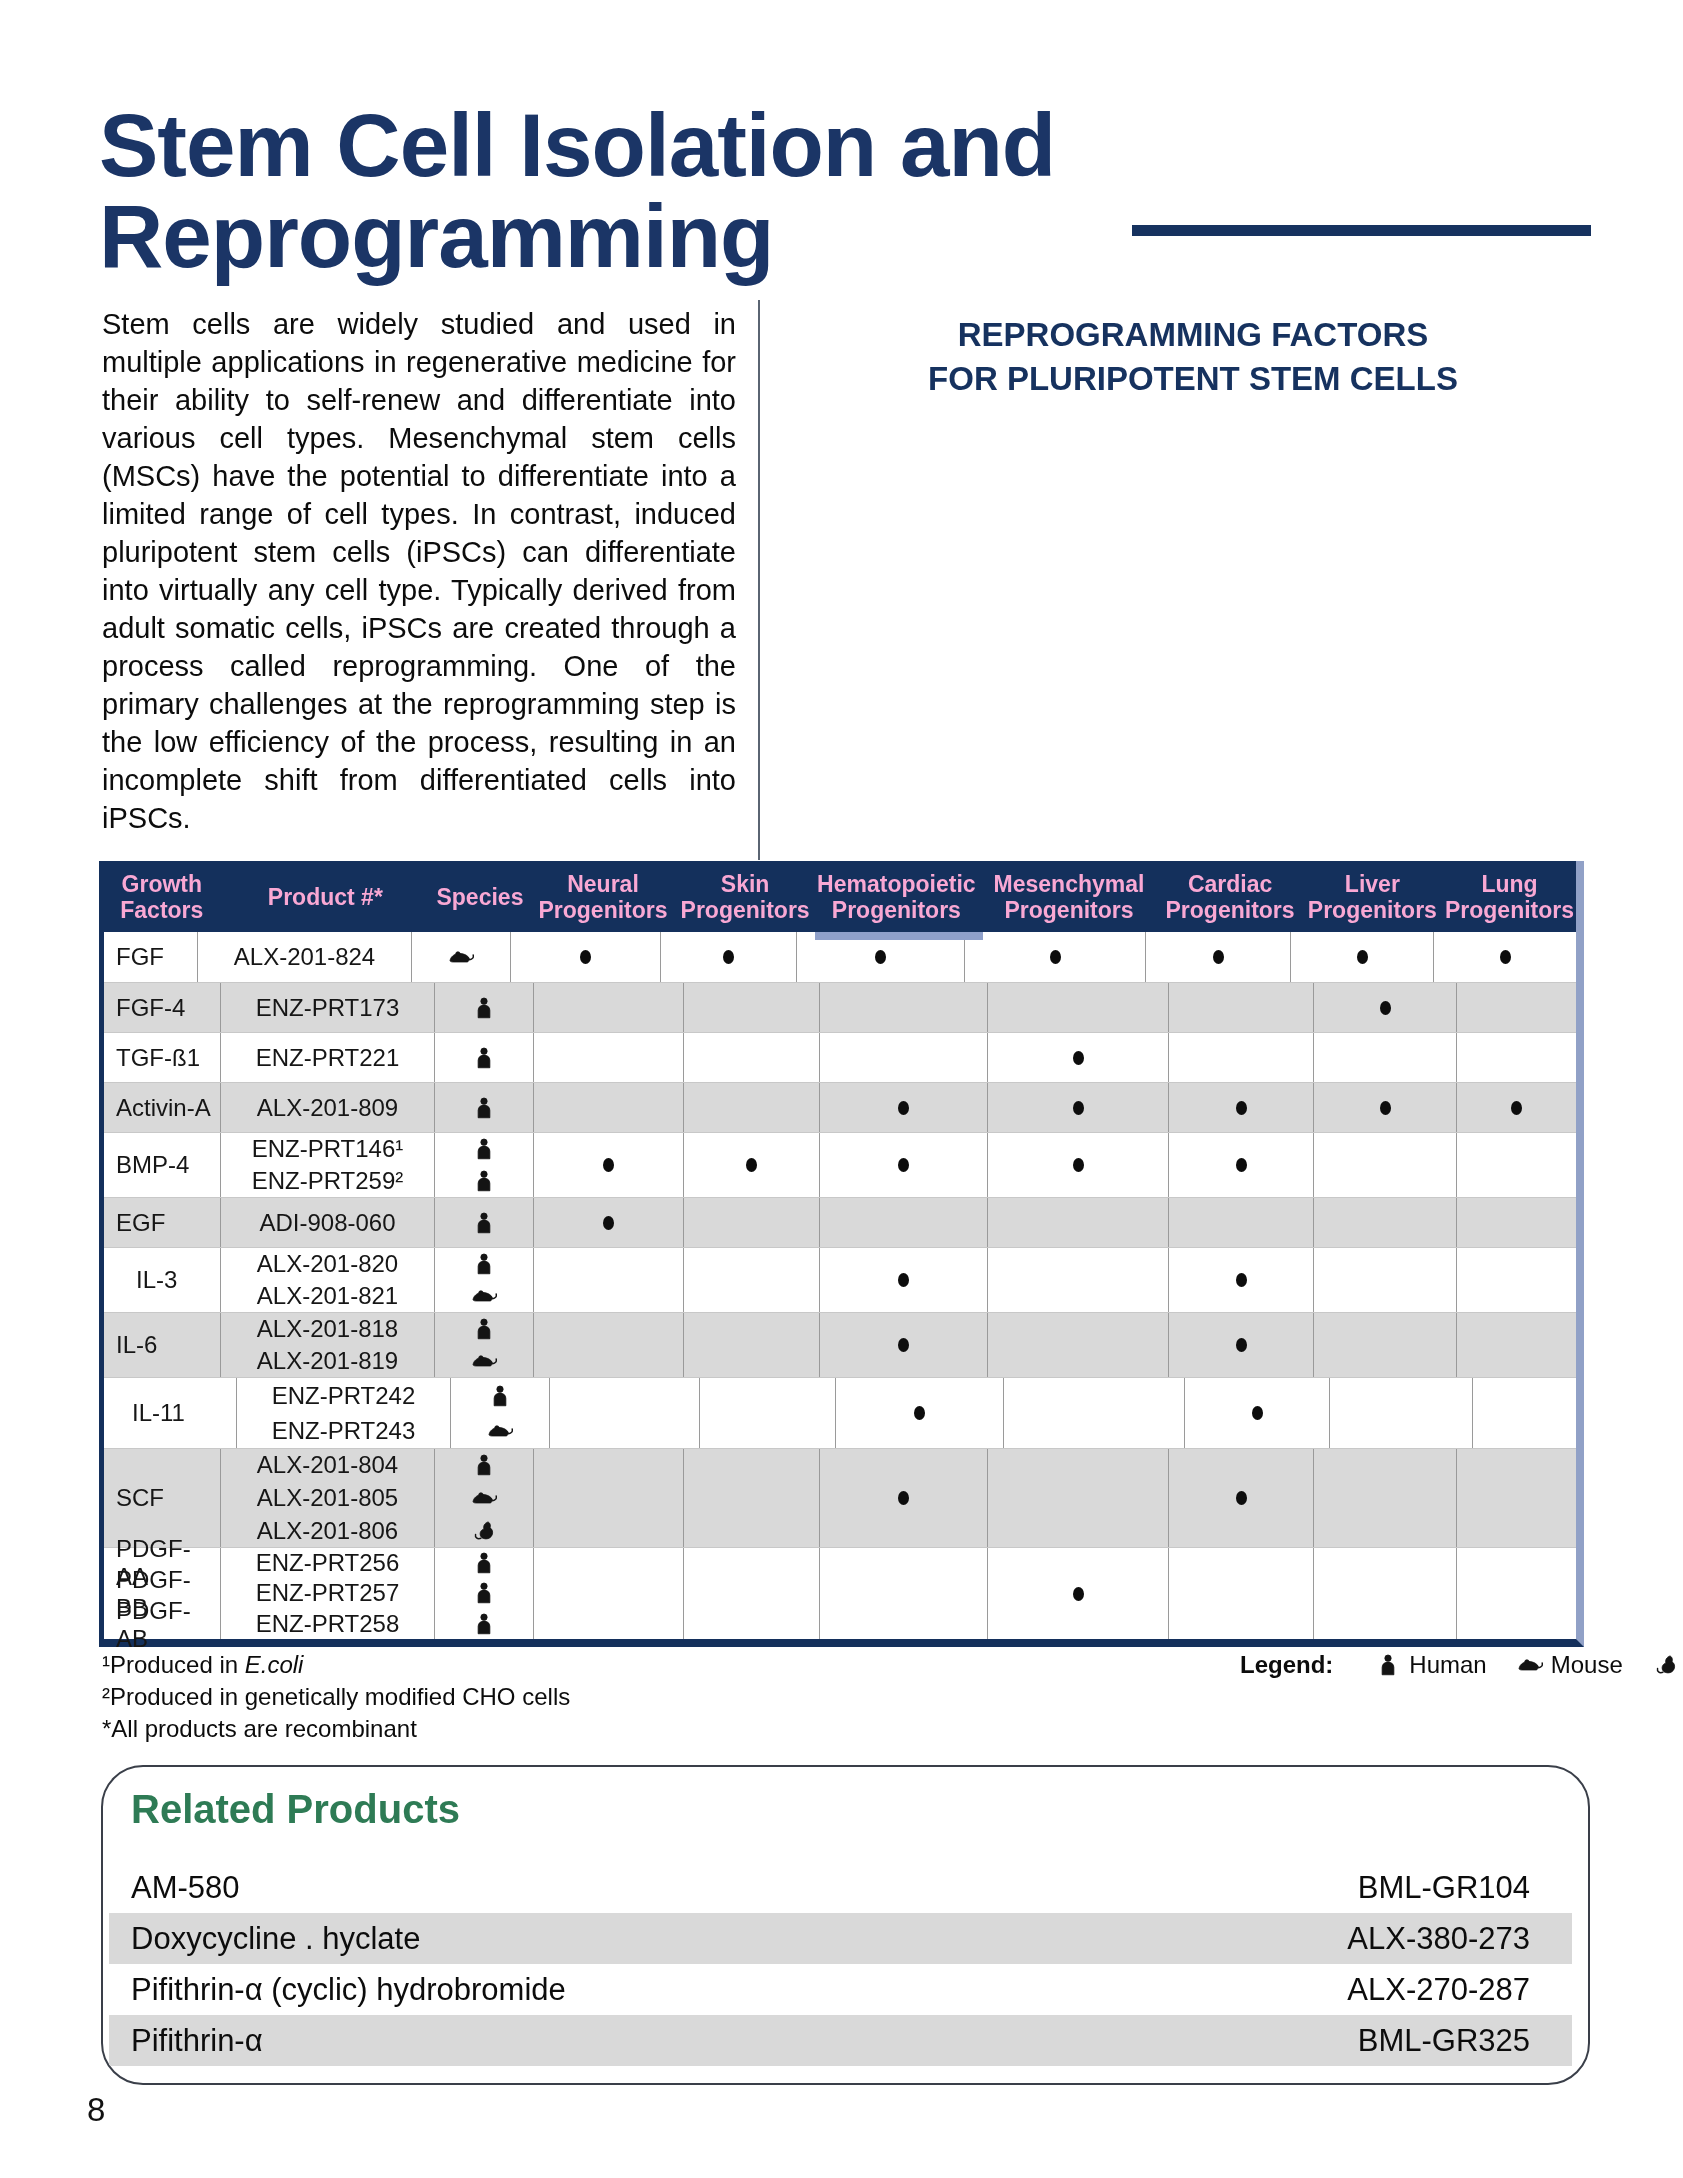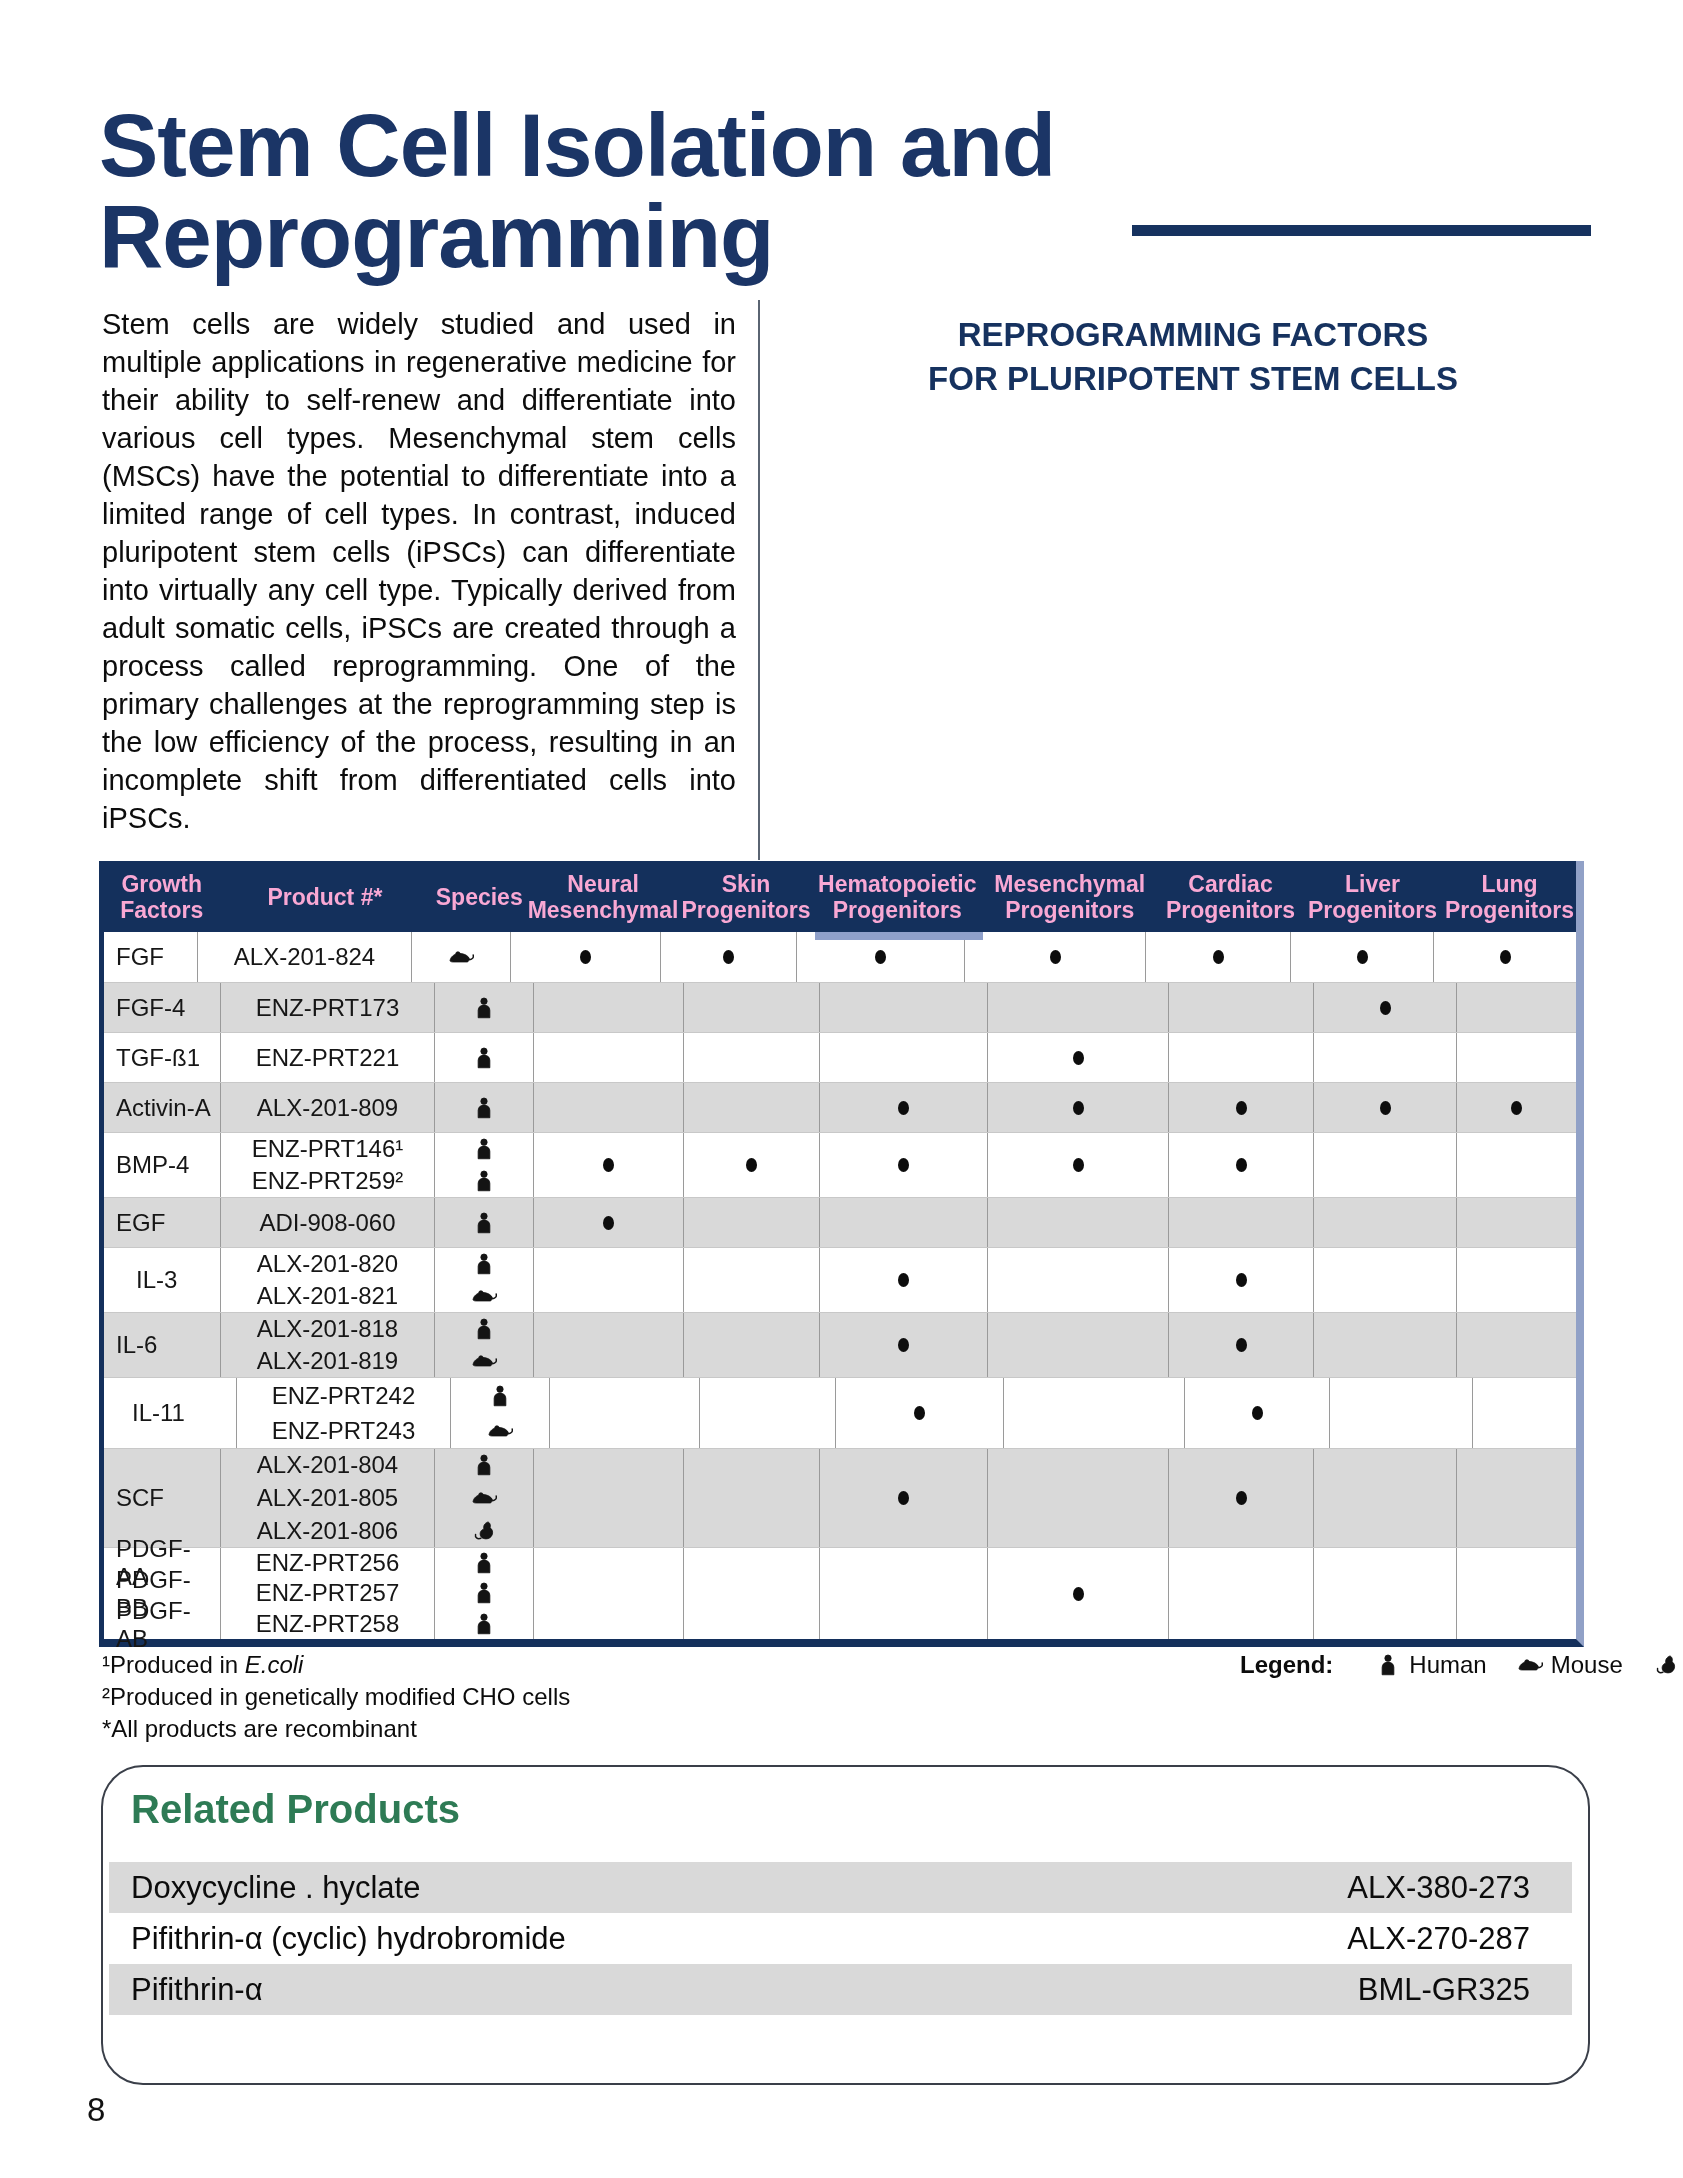--- a/index.html
+++ b/index.html
@@ -74,7 +74,7 @@
         <div class="th" style="width: 117px;">Growth Factors</div>
         <div class="th" style="width: 214px;">Product #*</div>
         <div class="th" style="width: 99px;">Species</div>
-        <div class="th" style="width: 150px;">Neural Mesenchymal</div>
+        <div class="th" style="width: 150px;">Neural Progenitors</div>
         <div class="th" style="width: 136px;">Skin Progenitors</div>
         <div class="th" style="width: 168px;">Hematopoietic Progenitors</div>
         <div class="th" style="width: 181px;">Mesenchymal Progenitors</div>

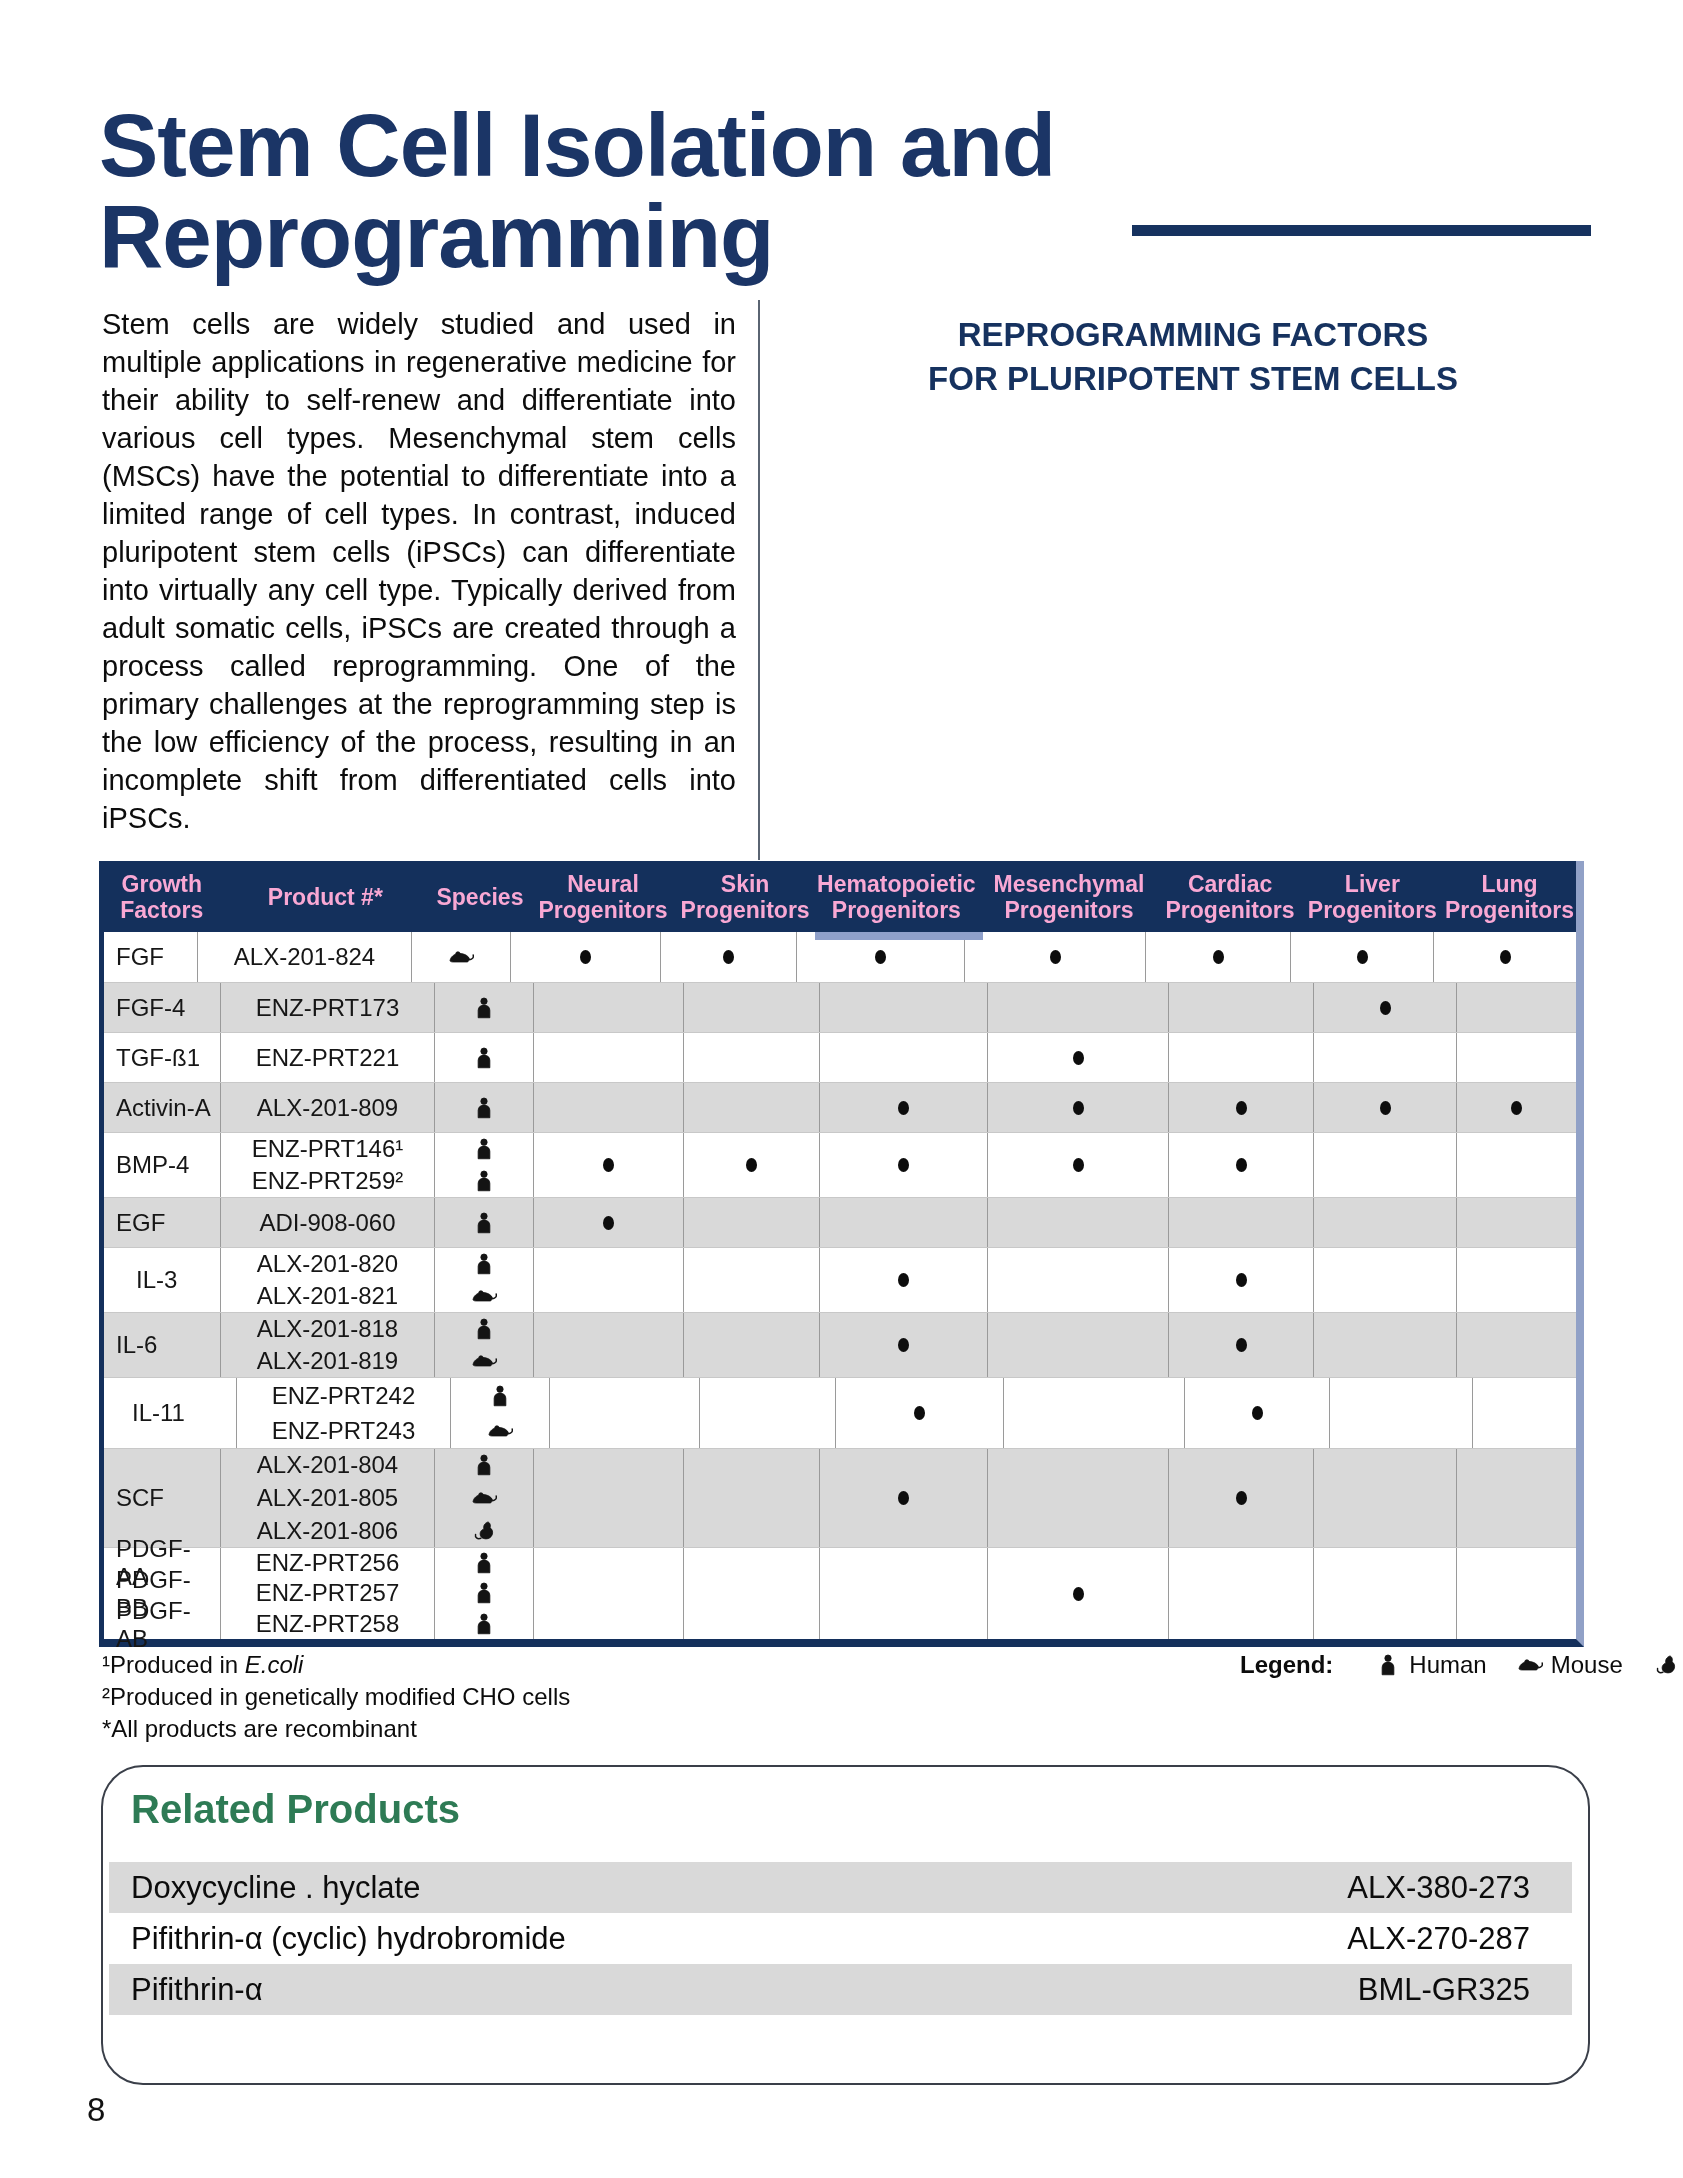--- a/index.html
+++ b/index.html
@@ -496,6 +496,10 @@
   <section class="related">
     <h2>Related Products</h2>
     <div class="r-rows" id="related-rows">
+        <div class="r-row">
+          <span>AM-580</span>
+          <span>BML-GR104</span>
+        </div>
         <div class="r-row alt">
           <span>Doxycycline . hyclate</span>
           <span>ALX-380-273</span>

